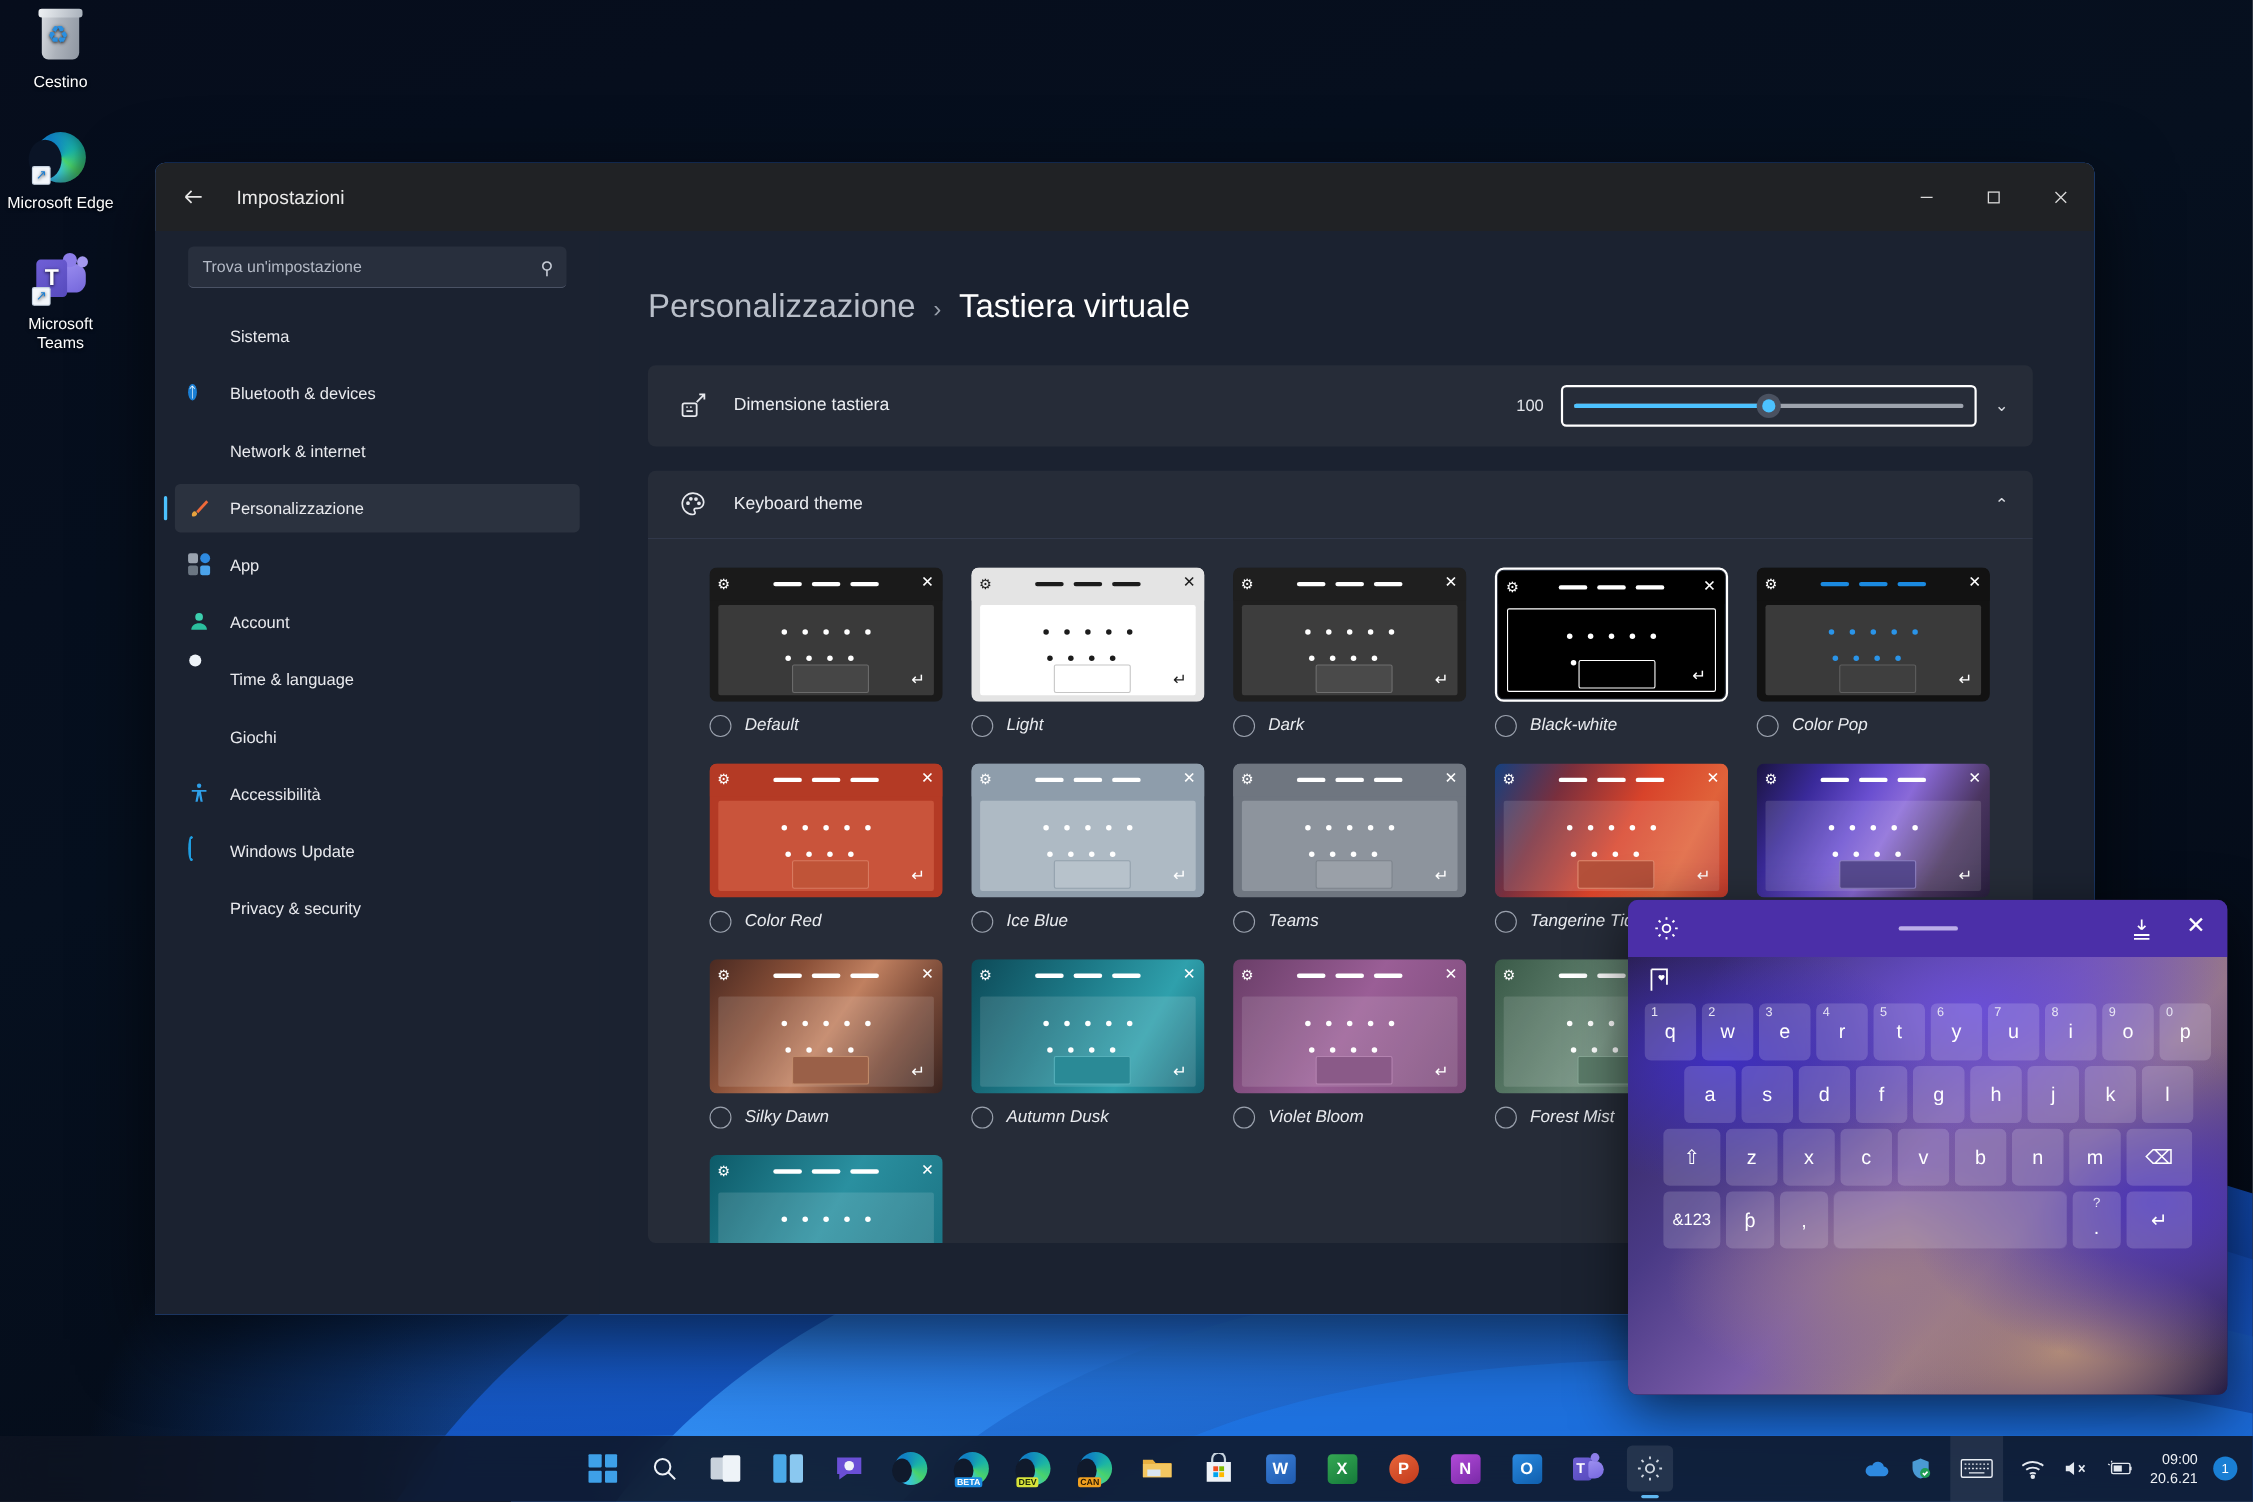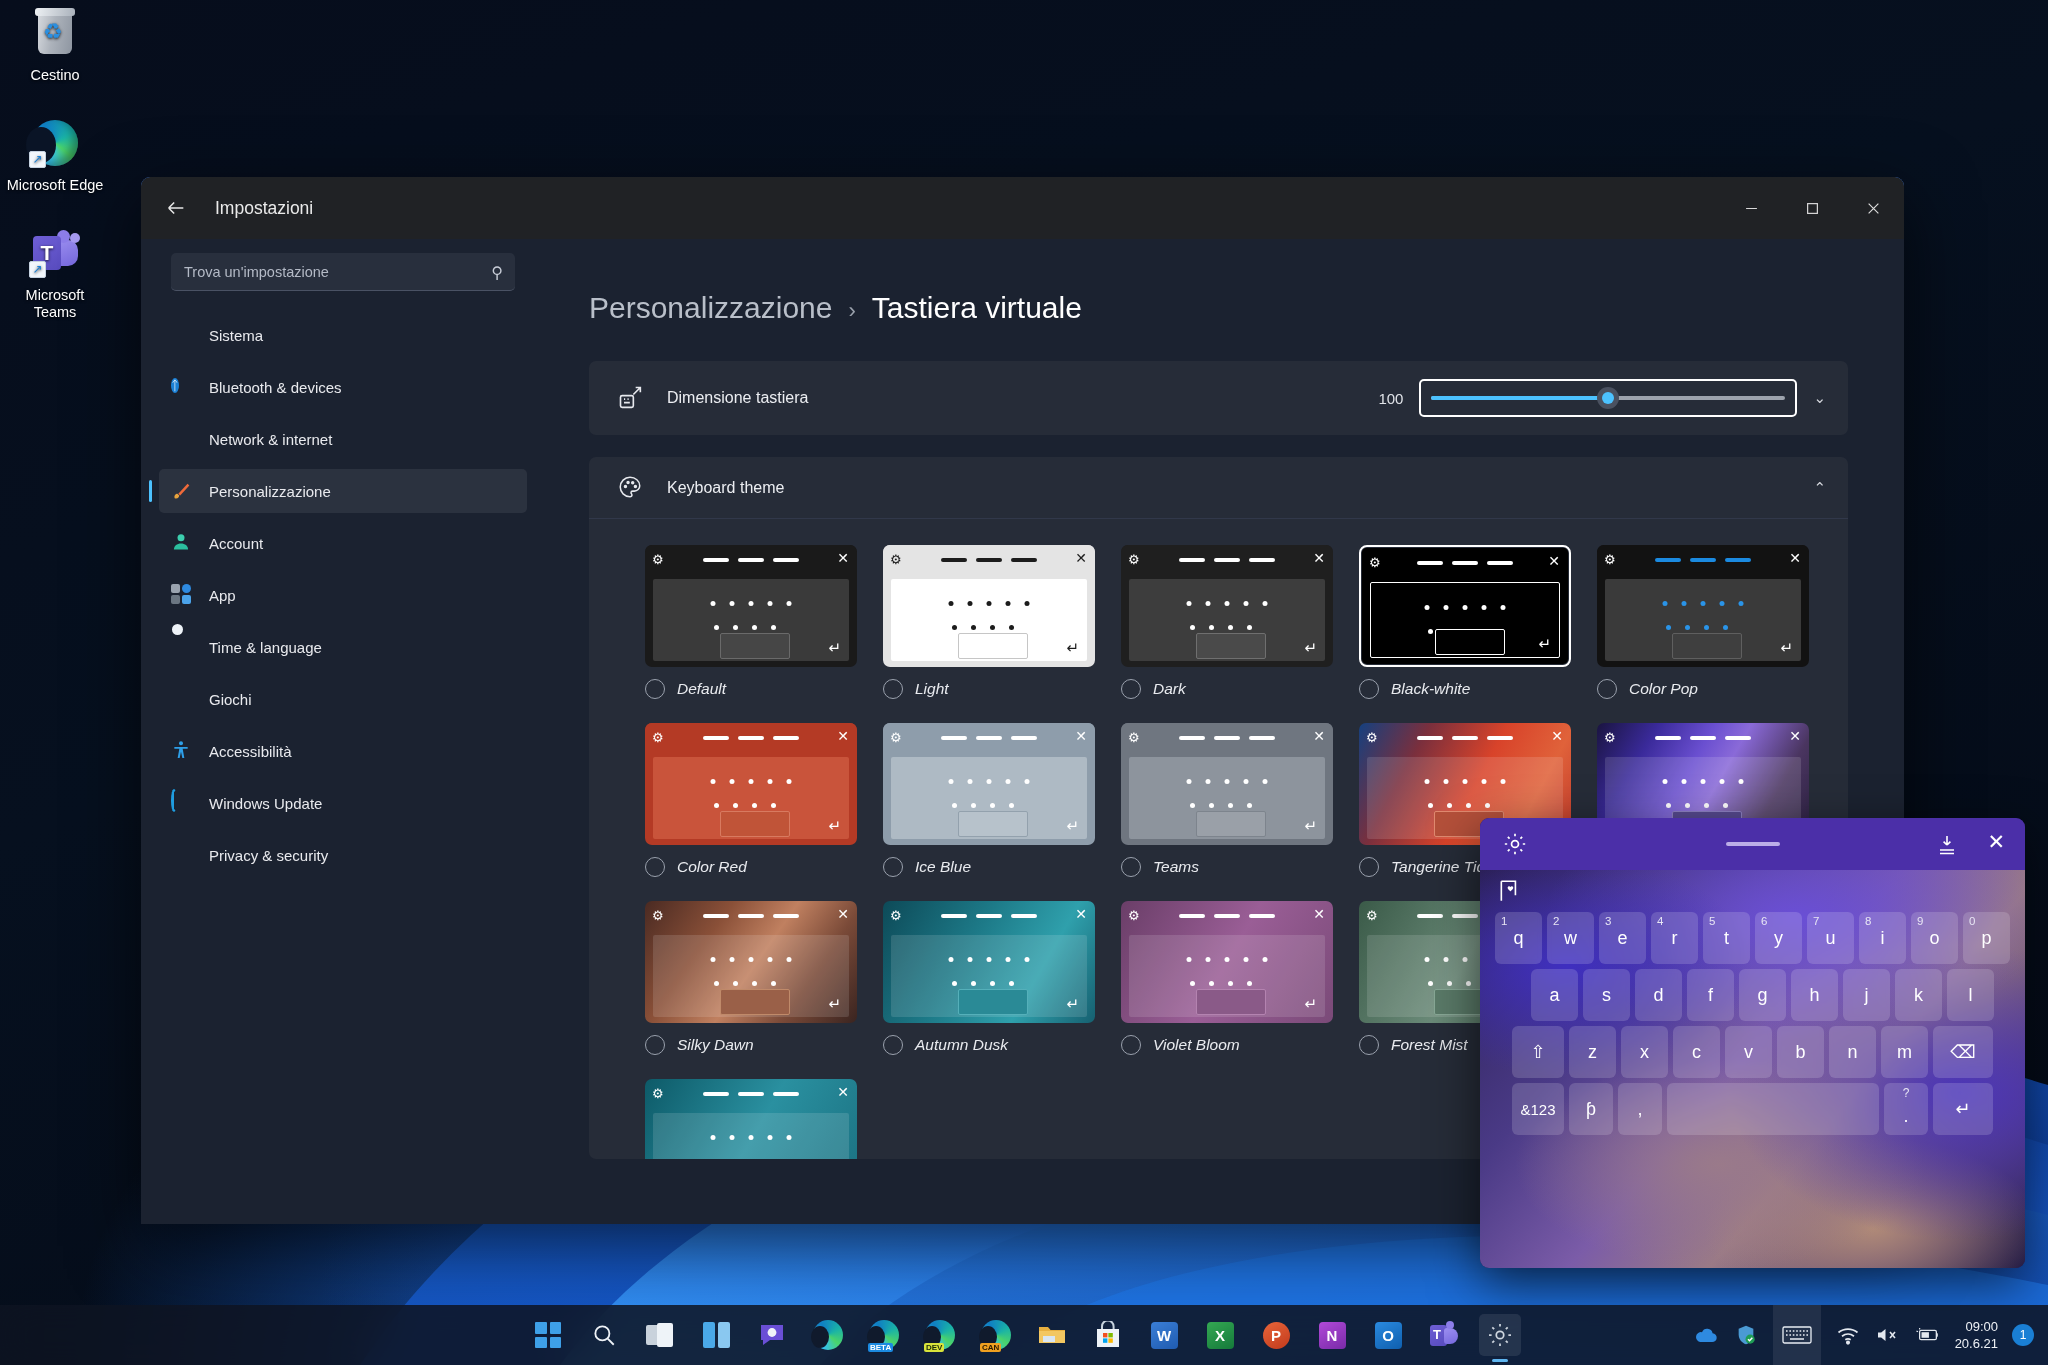--- a/index.html
+++ b/index.html
@@ -77,7 +77,7 @@
     position: absolute; left: 141px; top: 148px; width: 1763px; height: 1047px;
     background: #3b82f6; border-radius: 9px 9px 0 0;
     box-shadow: 0 22px 70px rgba(0,0,0,.62);
-    overflow: hidden; display: flex; flex-direction: column; margin-top: 29px;
+    overflow: hidden; display: flex; flex-direction: column;
   }
   .titlebar {
     height: 62px; flex: none; display: flex; align-items: center;

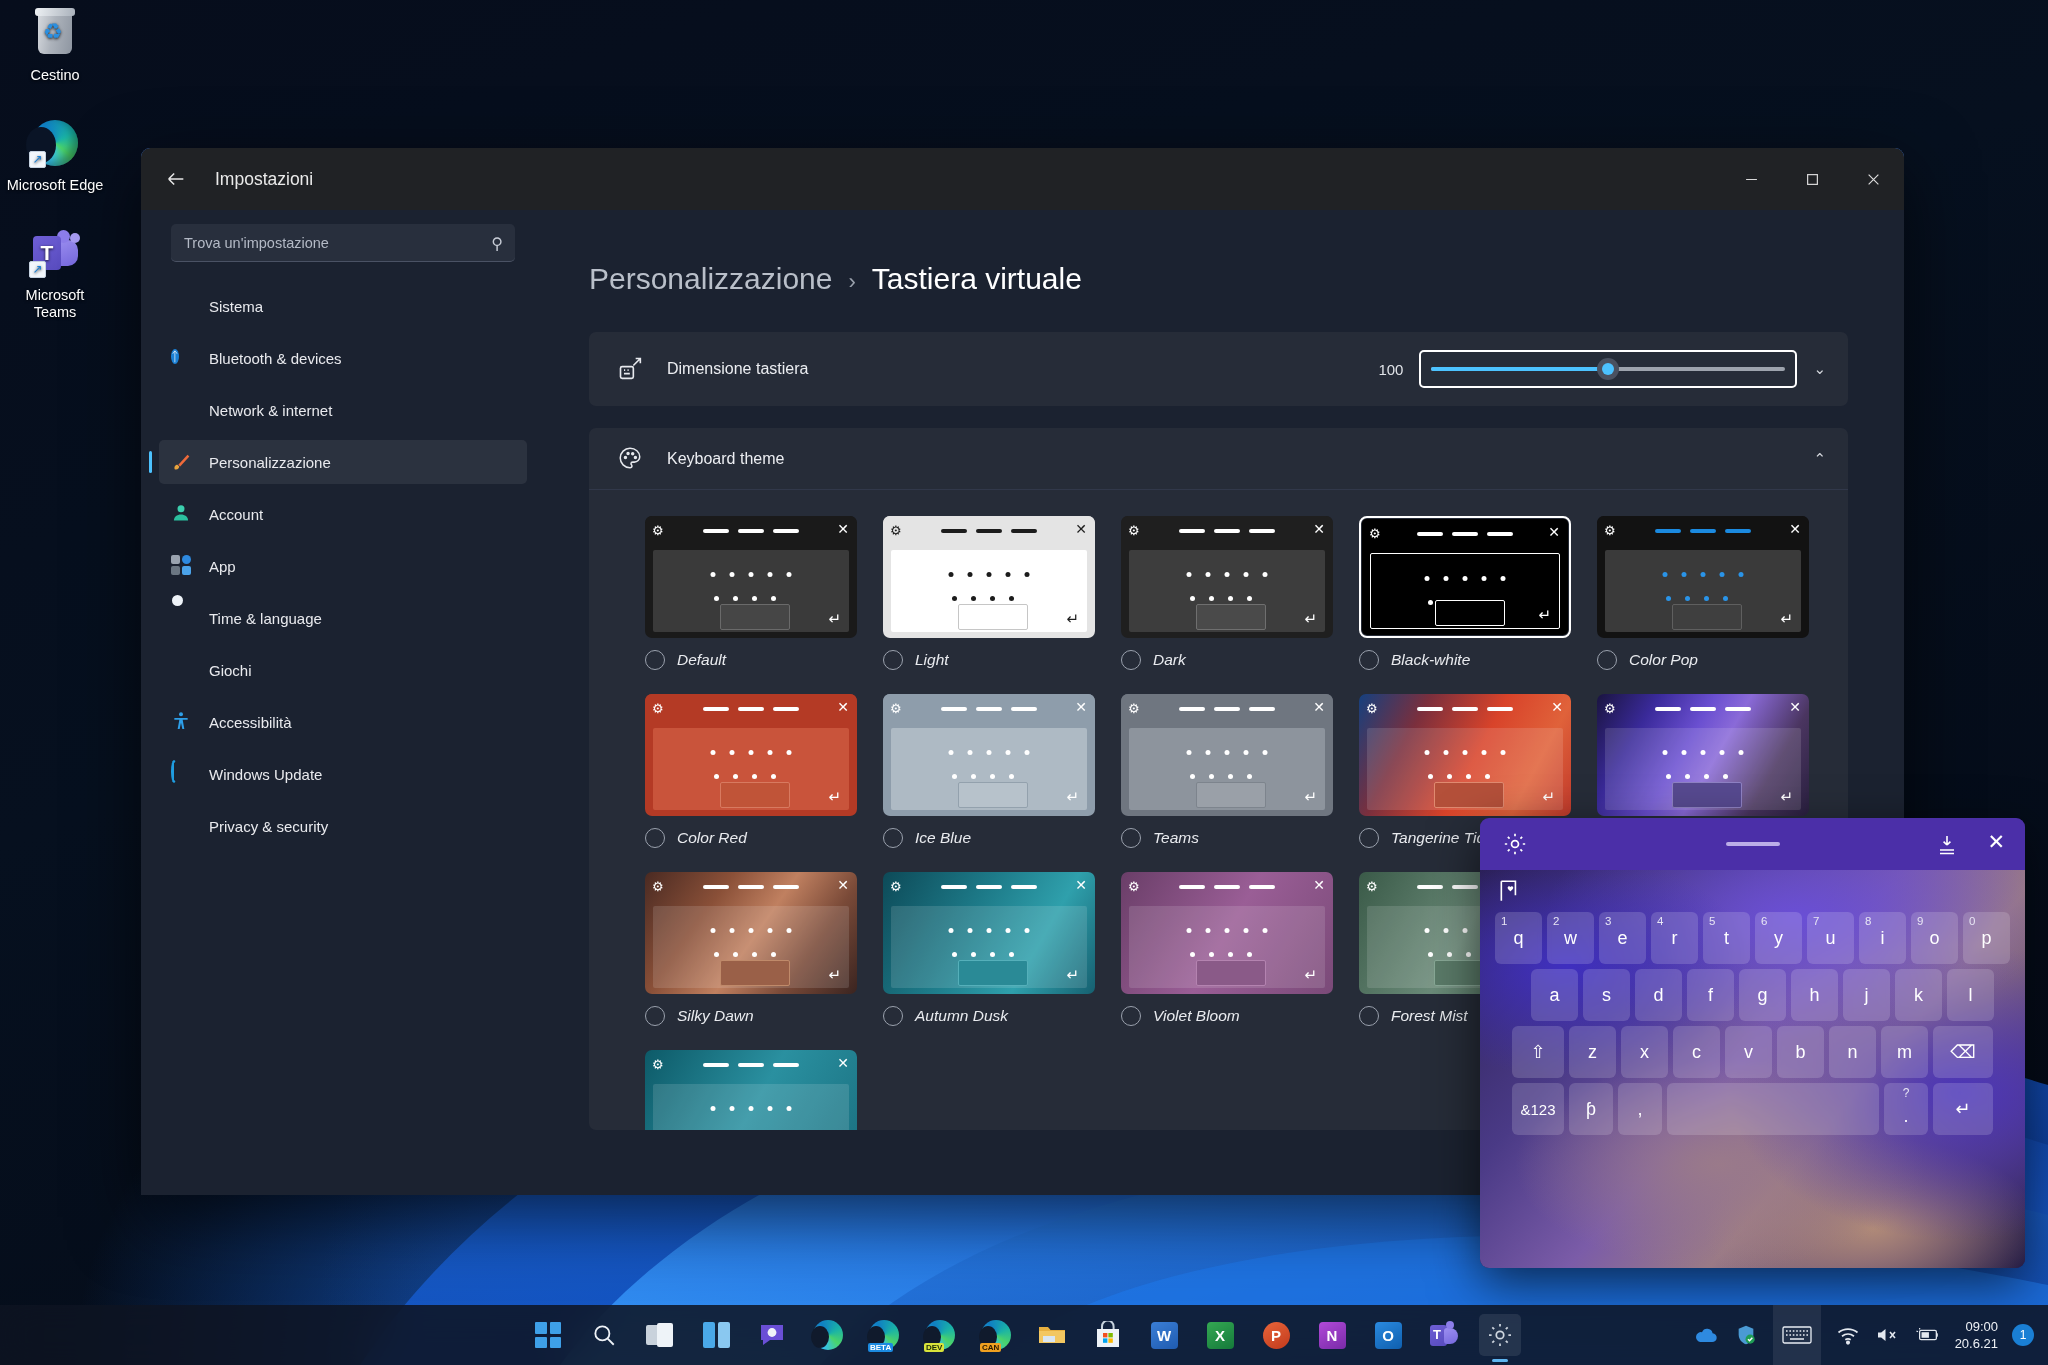--- a/index.html
+++ b/index.html
@@ -397,16 +397,6 @@
 
       <div class="nav-item">
         <span class="nav-ico">
-          <svg class="ic-acc" viewBox="0 0 24 24">
-            <circle cx="12" cy="7" r="4.2" fill="#3ccfae"></circle>
-            <path d="M3.5 21c0-4.6 3.8-7.2 8.5-7.2s8.5 2.6 8.5 7.2z" fill="#2bbf9e"></path>
-          </svg>
-        </span>
-        <span class="nav-label">Account</span>
-      </div>
-
-      <div class="nav-item">
-        <span class="nav-ico">
           <span class="ic-app">
             <i style="left:0;top:0;width:9px;height:9px;background:#9aa3af;"></i>
             <i style="left:11px;top:0;width:9px;height:9px;background:#2e8ae0;border-radius:50%;"></i>
@@ -415,6 +405,16 @@
           </span>
         </span>
         <span class="nav-label">App</span>
+      </div>
+
+      <div class="nav-item">
+        <span class="nav-ico">
+          <svg class="ic-acc" viewBox="0 0 24 24">
+            <circle cx="12" cy="7" r="4.2" fill="#3ccfae"></circle>
+            <path d="M3.5 21c0-4.6 3.8-7.2 8.5-7.2s8.5 2.6 8.5 7.2z" fill="#2bbf9e"></path>
+          </svg>
+        </span>
+        <span class="nav-label">Account</span>
       </div>
 
       <div class="nav-item">

